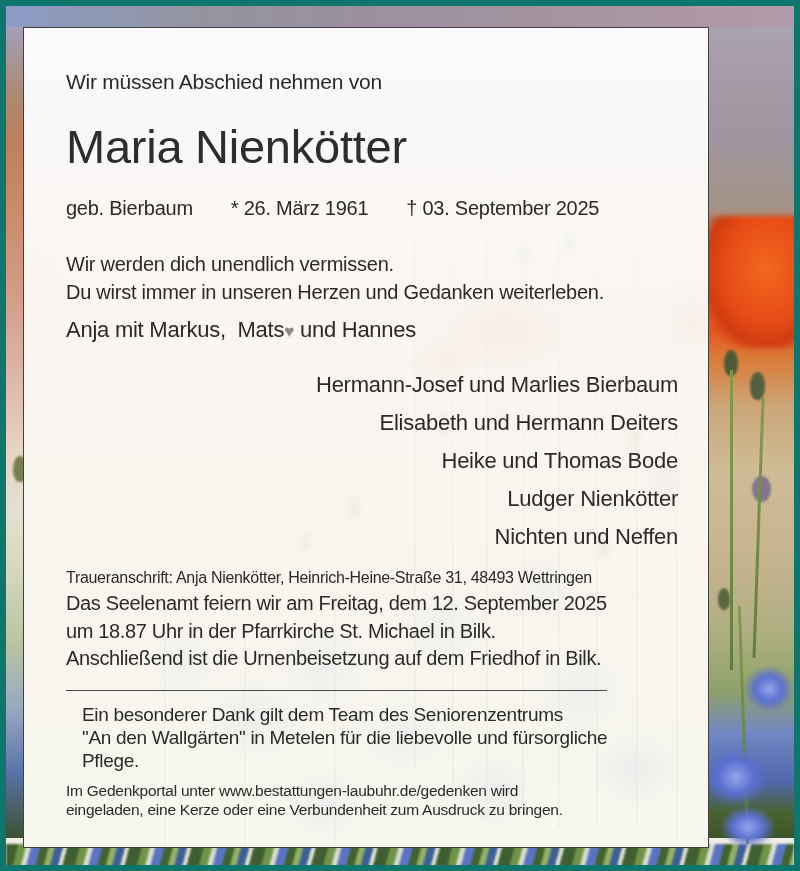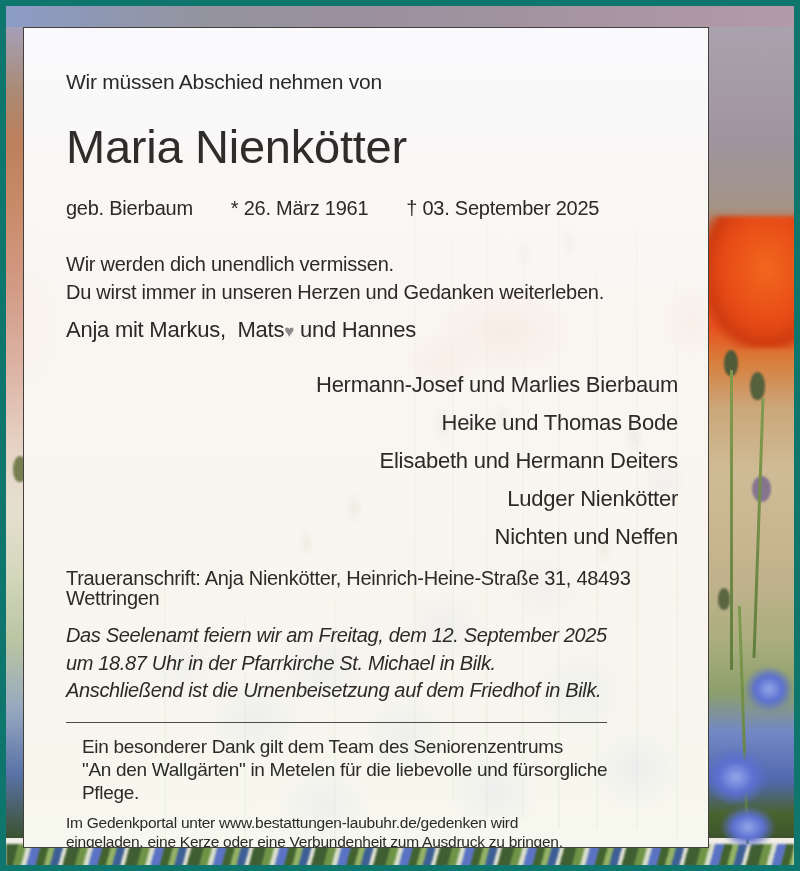--- a/index.html
+++ b/index.html
@@ -156,8 +156,8 @@
 
       <ul class="mourners">
         <li>Hermann-Josef und Marlies Bierbaum</li>
+        <li>Elisabeth und Hermann Deiters</li>
         <li>Heike und Thomas Bode</li>
-        <li>Elisabeth und Hermann Deiters</li>
         <li>Ludger Nienkötter</li>
         <li>Nichten und Neffen</li>
       </ul>

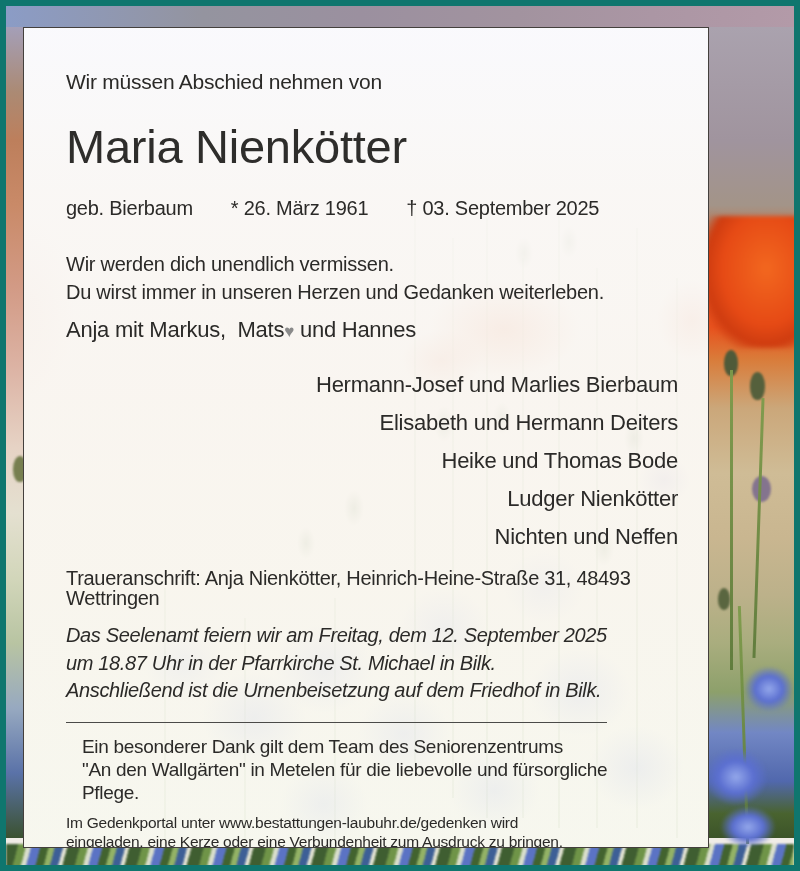--- a/index.html
+++ b/index.html
@@ -103,7 +103,7 @@
   .heart{color:#8a8a8a;font-size:17px;}
   .mourners{margin:19px 0 0;padding:0;list-style:none;font-size:22px;}
   .mourners li{line-height:38px;text-align:right;}
-  .address{margin:12px 0 0;font-size:20px;line-height:20px;letter-spacing:-0.3px;}
+  .address{margin:12px 0 0;font-size:16px;line-height:20px;letter-spacing:-0.3px;}
   .service{margin:14px 0 0;font-size:20px;line-height:27.5px;letter-spacing:-0.35px;font-style:italic;}
   .divider{margin:17px 0 0;width:541px;height:0;border-top:1.5px solid #4a4a48;}
   .thanks{margin:12px 16px 0;font-size:19px;line-height:23px;letter-spacing:-0.3px;}

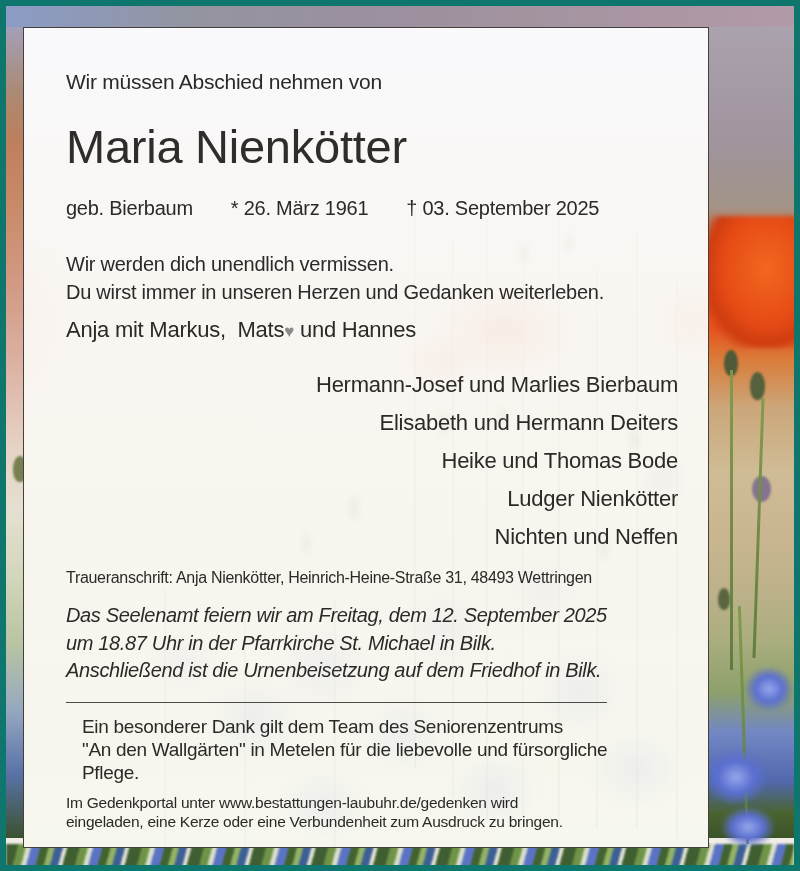--- a/index.html
+++ b/index.html
@@ -104,7 +104,7 @@
   .mourners{margin:19px 0 0;padding:0;list-style:none;font-size:22px;}
   .mourners li{line-height:38px;text-align:right;}
   .address{margin:12px 0 0;font-size:16px;line-height:20px;letter-spacing:-0.3px;}
-  .service{margin:14px 0 0;font-size:20px;line-height:27.5px;letter-spacing:-0.35px;font-style:italic;}
+  .service{margin:2px 0 0;font-size:20px;line-height:27.5px;letter-spacing:-0.35px;}
   .divider{margin:17px 0 0;width:541px;height:0;border-top:1.5px solid #4a4a48;}
   .thanks{margin:12px 16px 0;font-size:19px;line-height:23px;letter-spacing:-0.3px;}
   .memorial{margin:9px 0 0;font-size:15.5px;line-height:19px;}

